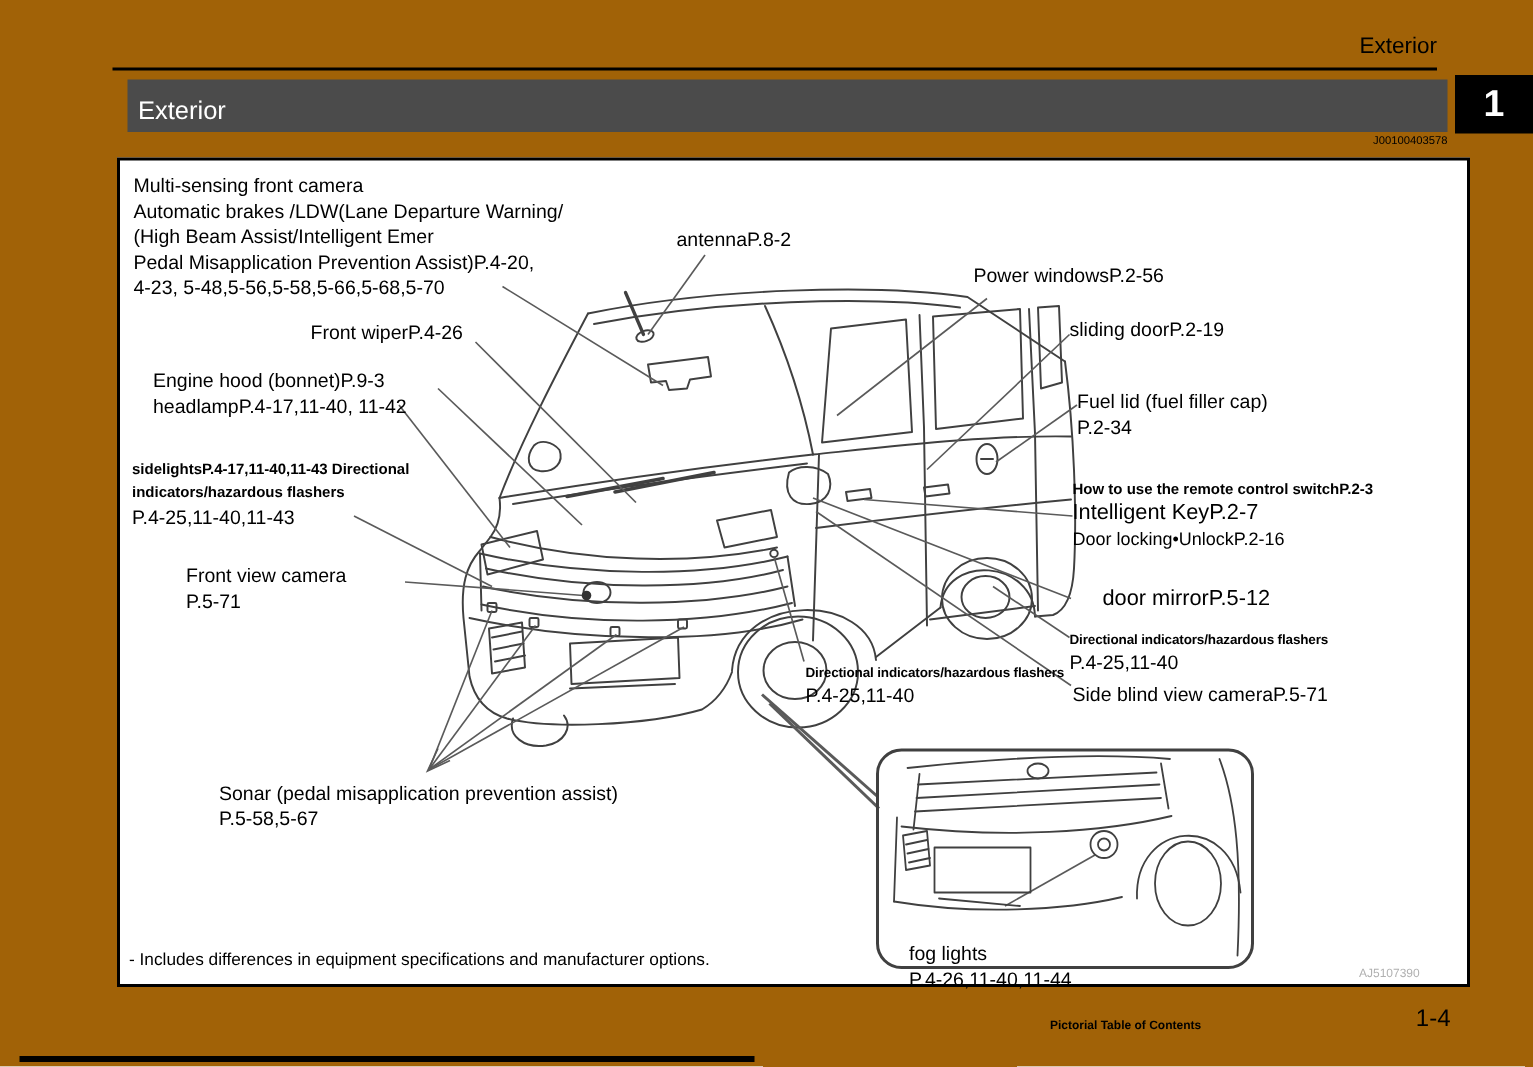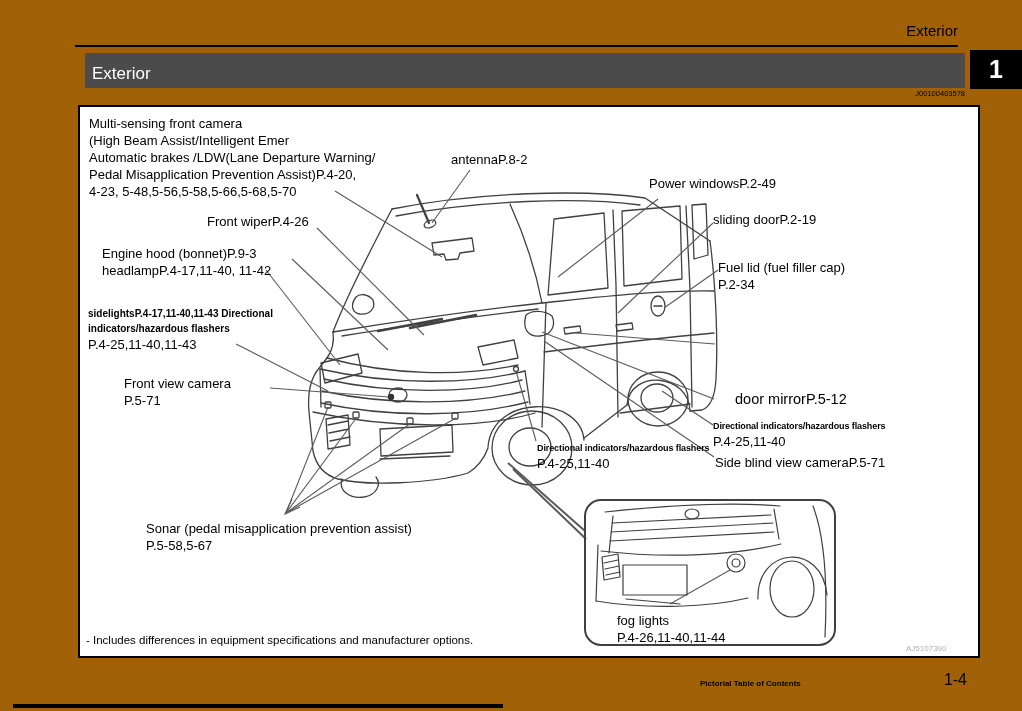--- a/index.html
+++ b/index.html
@@ -161,8 +161,8 @@
     </svg>
   <div class="callout" style="left: 9px; top: 8px;">
         <div class="s13"> Multi-sensing  front  camera</div>
+        <div class="s13"> Automatic brakes /LDW(Lane Departure Warning/</div>
         <div class="s13">(High Beam Assist/Intelligent Emer</div>
-        <div class="s13"> Automatic brakes /LDW(Lane Departure Warning/</div>
         <div class="s13"> Pedal Misapplication Prevention Assist)P.4-20,</div>
         <div class="s13"> 4-23,  5-48,5-56,5-58,5-66,5-68,5-70</div>
       </div>

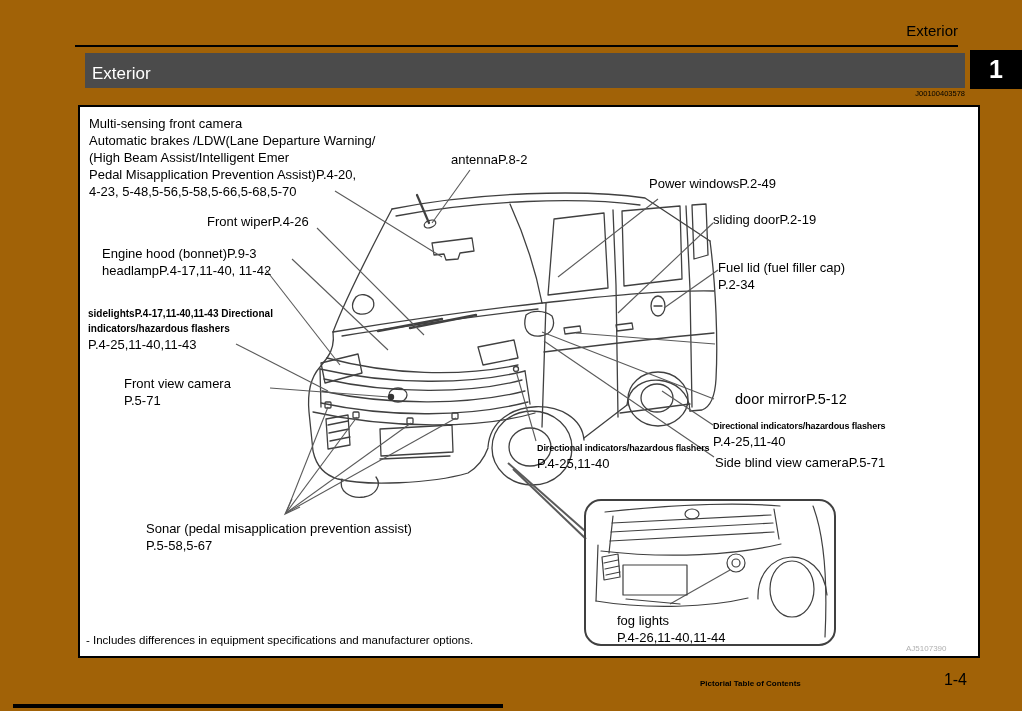--- a/index.html
+++ b/index.html
@@ -173,7 +173,7 @@
         <div class="s13">antennaP.8-2</div>
       </div>
       <div class="callout" style="left: 569px; top: 68px;">
-        <div class="s13">Power  windowsP.2-49</div>
+        <div class="s13">Power  windowsP.2-56</div>
       </div>
       <div class="callout" style="left: 633px; top: 104px;">
         <div class="s13">sliding  doorP.2-19</div>

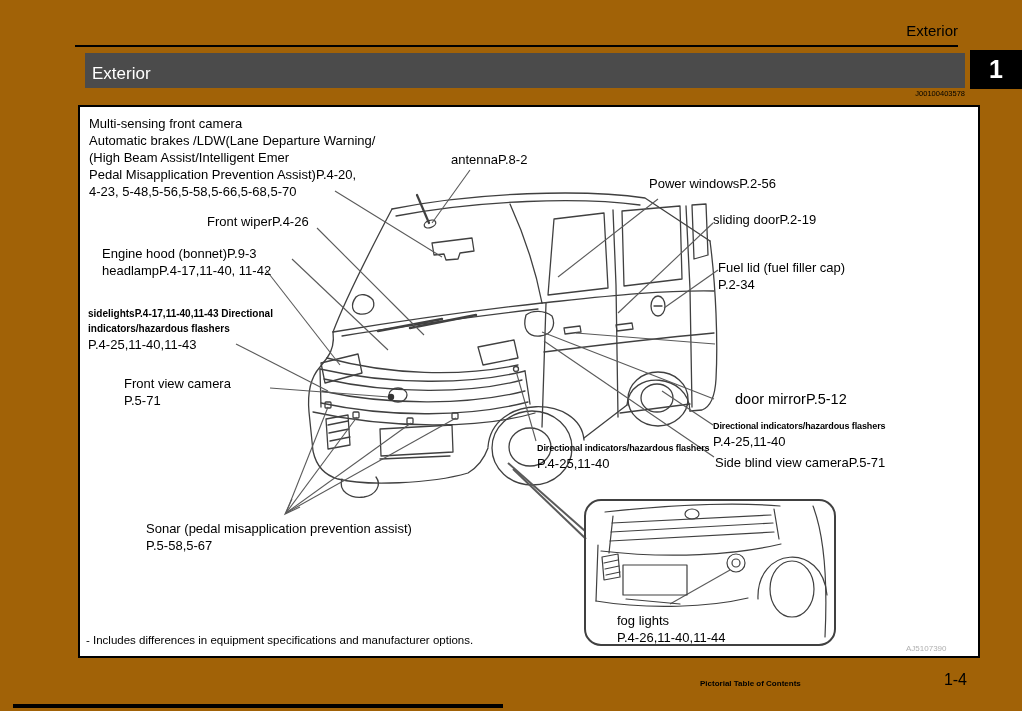--- a/index.html
+++ b/index.html
@@ -195,6 +195,11 @@
         <div class="s13">Front view camera</div>
         <div class="s13">P.5-71</div>
       </div>
+      <div class="callout" style="left: 635px; top: 212px;">
+        <div class="s10">How to use the remote control switchP.2-3</div>
+        <div class="s14">Intelligent KeyP.2-7</div>
+        <div class="s12">Door locking•UnlockP.2-16</div>
+      </div>
       <div class="callout" style="left: 635px; top: 284px; margin-left: 20px;">
         <div class="s14">door  mirrorP.5-12</div>
       </div>

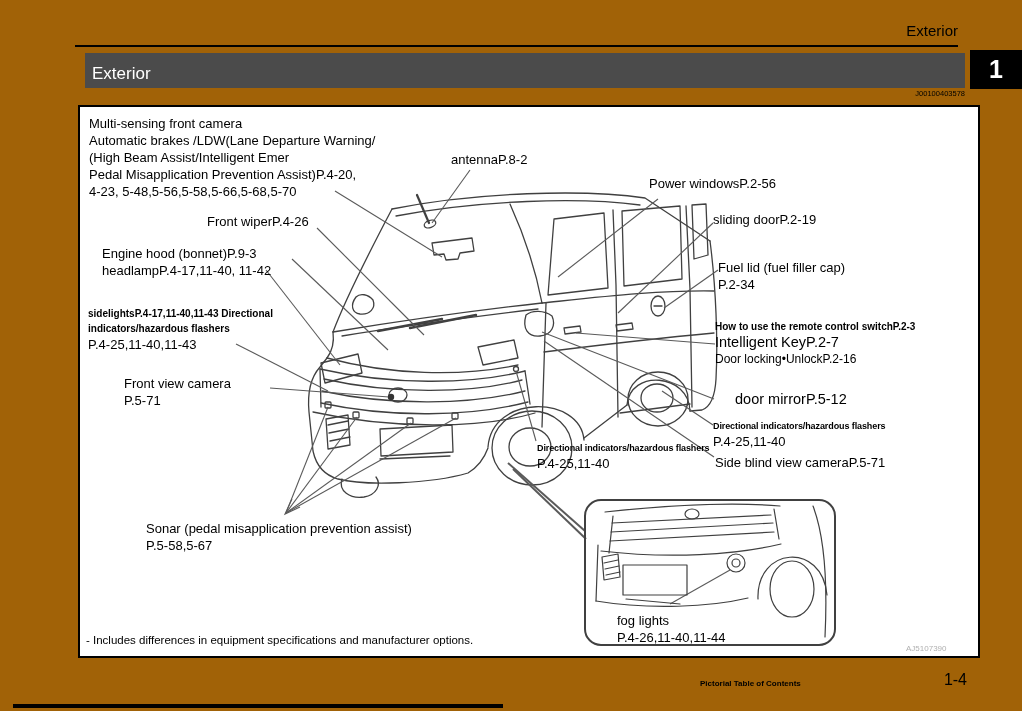--- a/index.html
+++ b/index.html
@@ -218,7 +218,7 @@
         <div class="s13">Sonar (pedal misapplication prevention assist)</div>
         <div class="s13">P.5-58,5-67</div>
       </div>
-      <div class="callout" style="left: 526px; top: 505px; margin-left: 11px;">
+      <div class="callout" style="left: 526px; top: 520px;">
         <div class="s13">fog lights</div>
         <div class="s13">P.4-26,11-40,11-44</div>
       </div>

